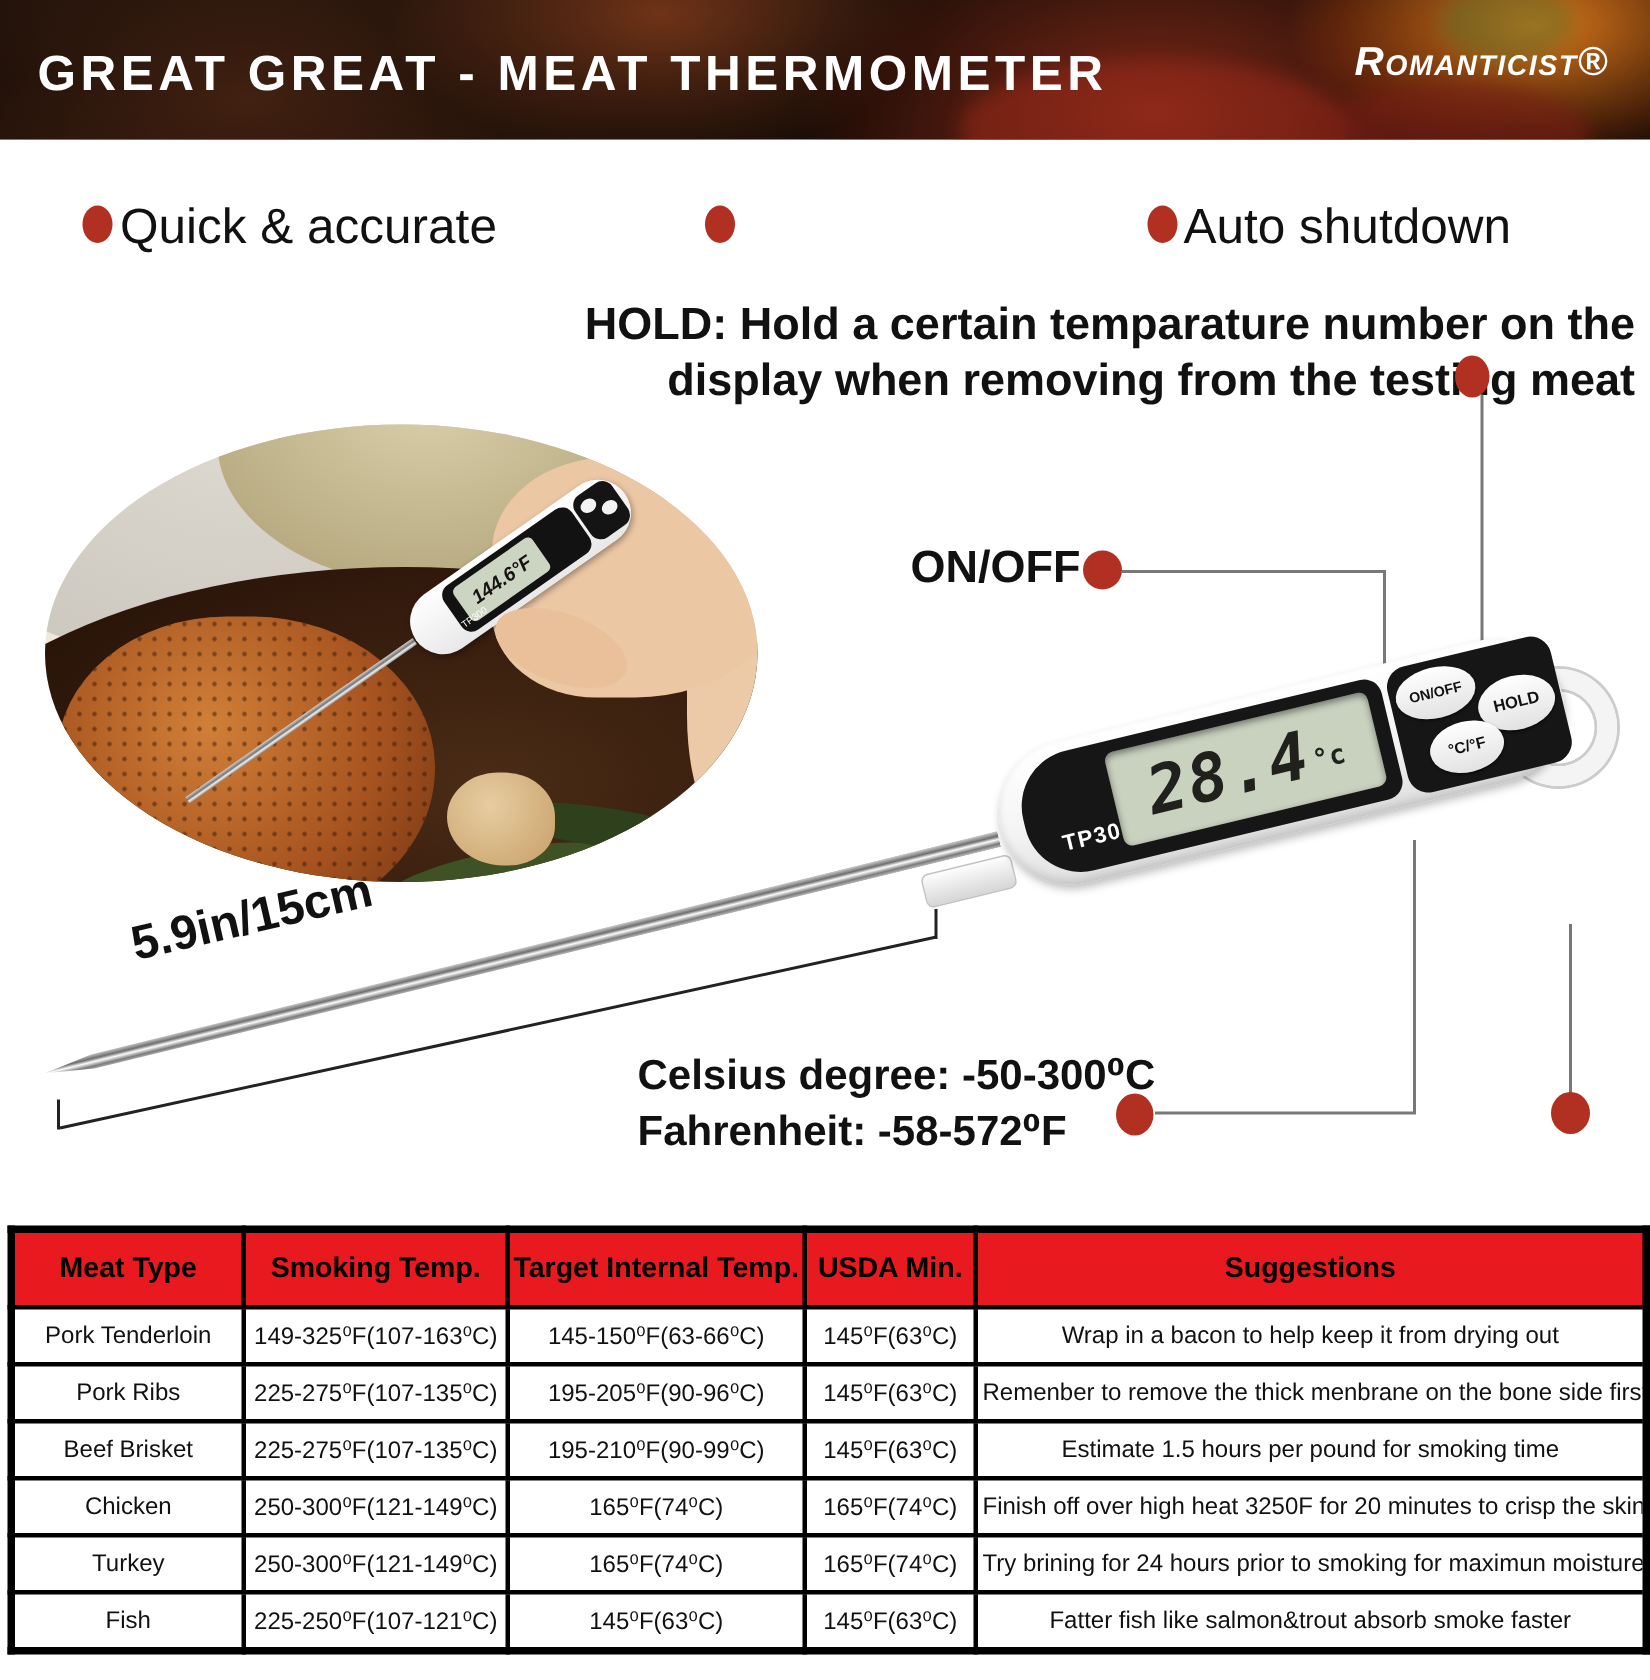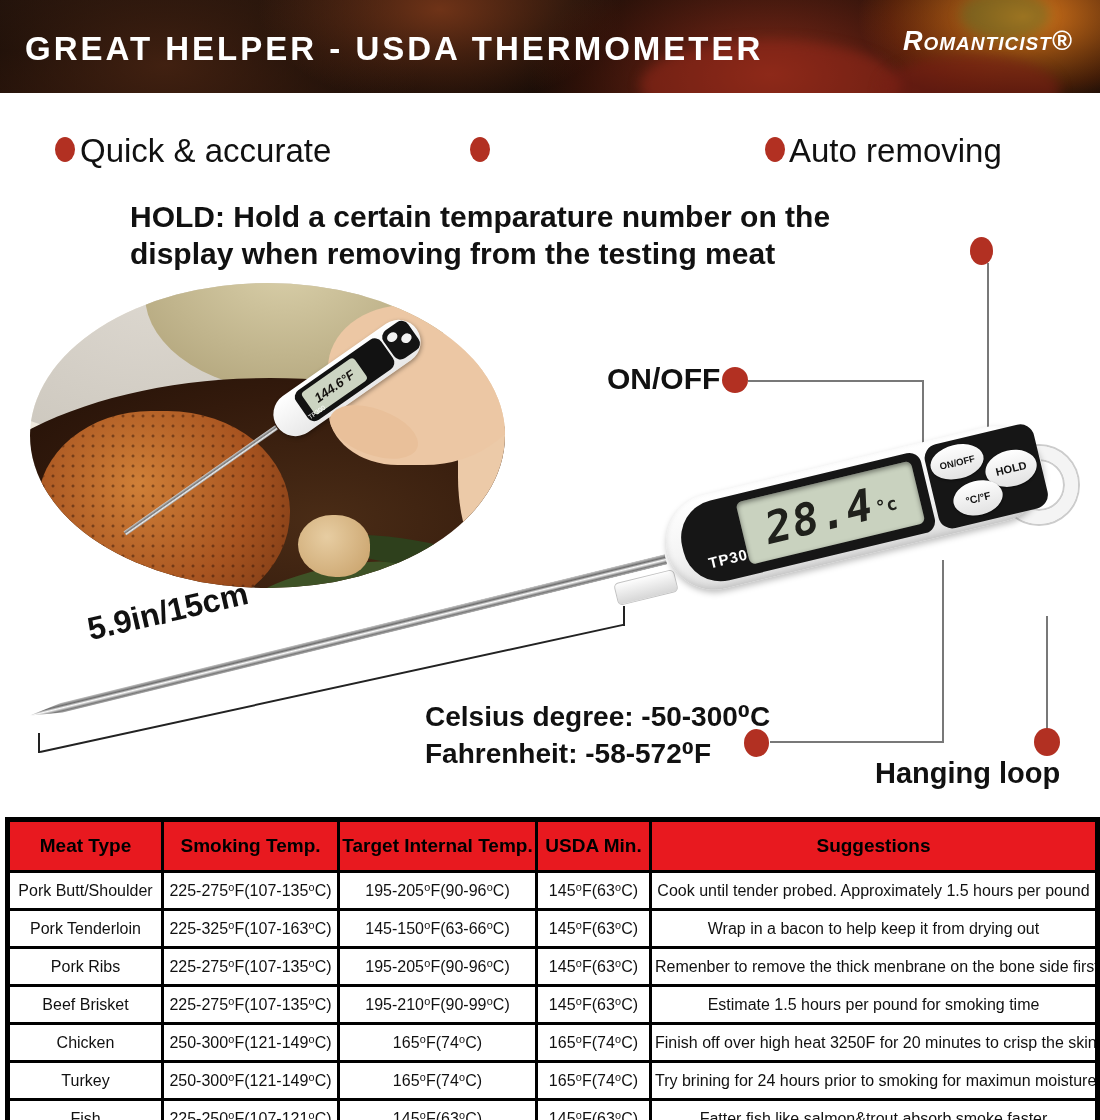--- a/index.html
+++ b/index.html
@@ -139,7 +139,7 @@
     <div class="blob" style="left:640px;top:40px;width:260px;height:90px;background:rgba(150,40,25,.55);"></div>
     <div class="blob" style="left:880px;top:55px;width:180px;height:70px;background:rgba(120,30,20,.6);"></div>
     <div class="blob" style="left:960px;top:-10px;width:90px;height:50px;background:rgba(90,110,40,.5);"></div>
-    <div class="banner-title">GREAT HELPER - USDA THERMOMETER</div>
+    <div class="banner-title">GREAT GREAT - MEAT THERMOMETER</div>
     <div class="brand">Romanticist®</div>
   </div>
 

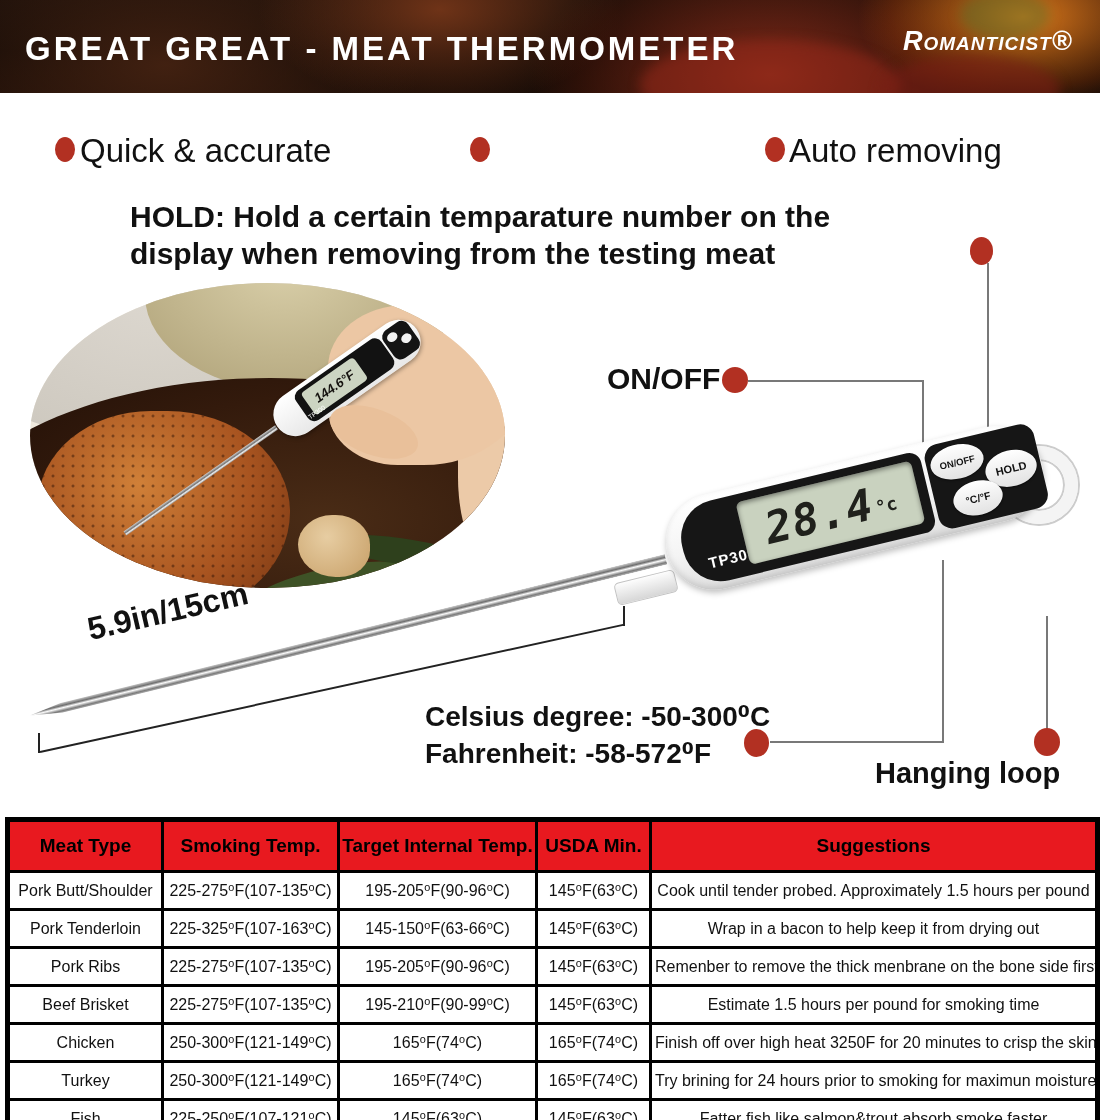--- a/index.html
+++ b/index.html
@@ -147,7 +147,7 @@
   <div class="feat-label" style="left:80px;top:132px;">Quick &amp; accurate</div>
   <div class="dot" style="left:470px;top:137px;width:20px;height:25px;"></div>
   <div class="dot" style="left:765px;top:137px;width:20px;height:25px;"></div>
-  <div class="feat-label" style="left:789px;top:132px;">Auto removing</div>
+  <div class="feat-label" style="left:789px;top:132px;">Auto shutdown</div>
 
   <div class="hold-note">
     <div>HOLD: Hold a certain temparature number on the</div>

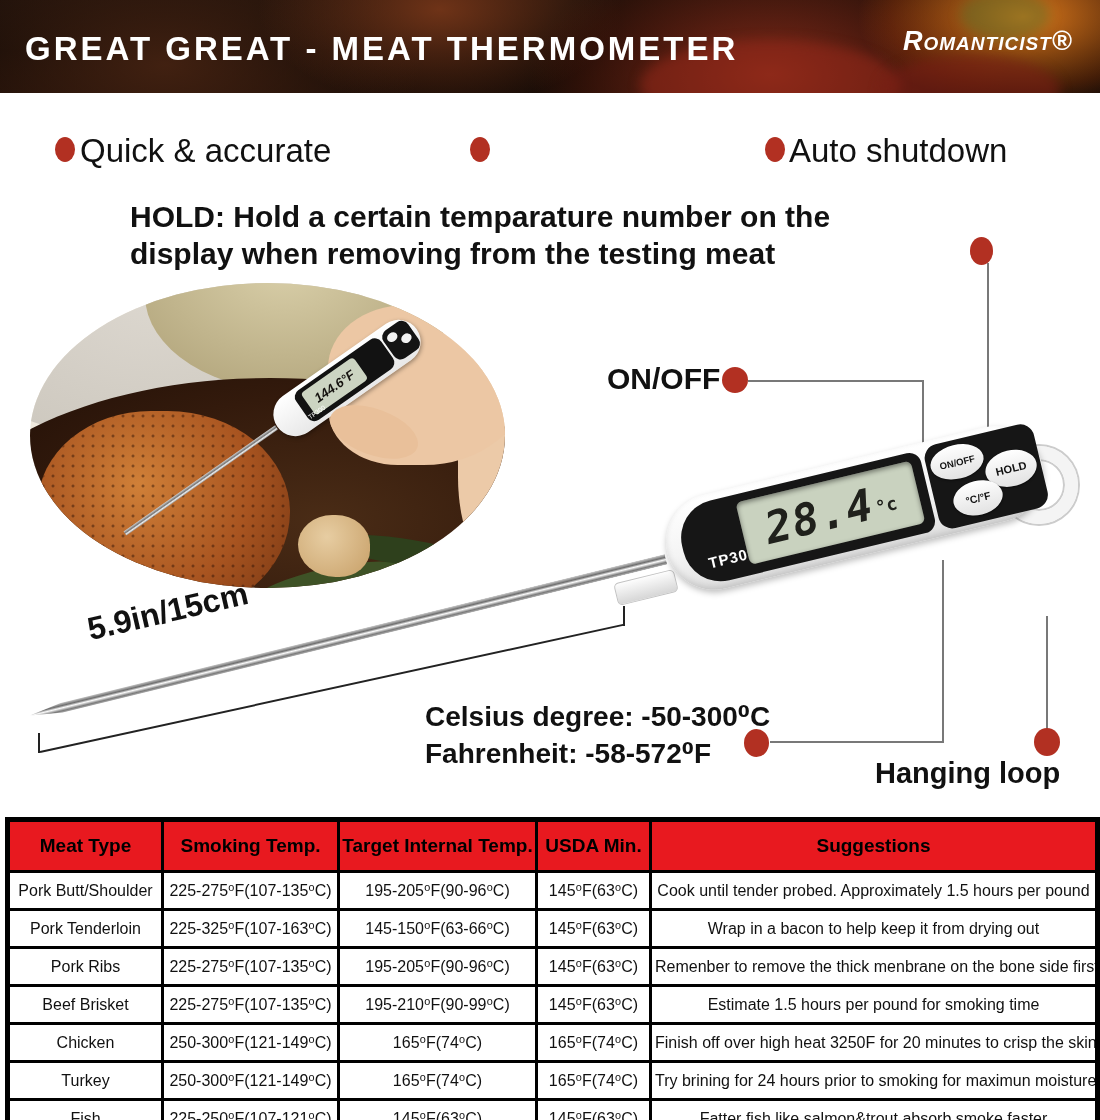--- a/index.html
+++ b/index.html
@@ -26,7 +26,7 @@
   .feat-label{position:absolute;font-size:33px;font-weight:normal;white-space:nowrap;}
 
   
-  .hold-note{position:absolute;left:130px;top:198px;width:960px;text-align:left;
+  .hold-note{position:absolute;left:130px;top:198px;width:960px;text-align:right;
     font-size:30px;font-weight:bold;line-height:37px;}
 
   

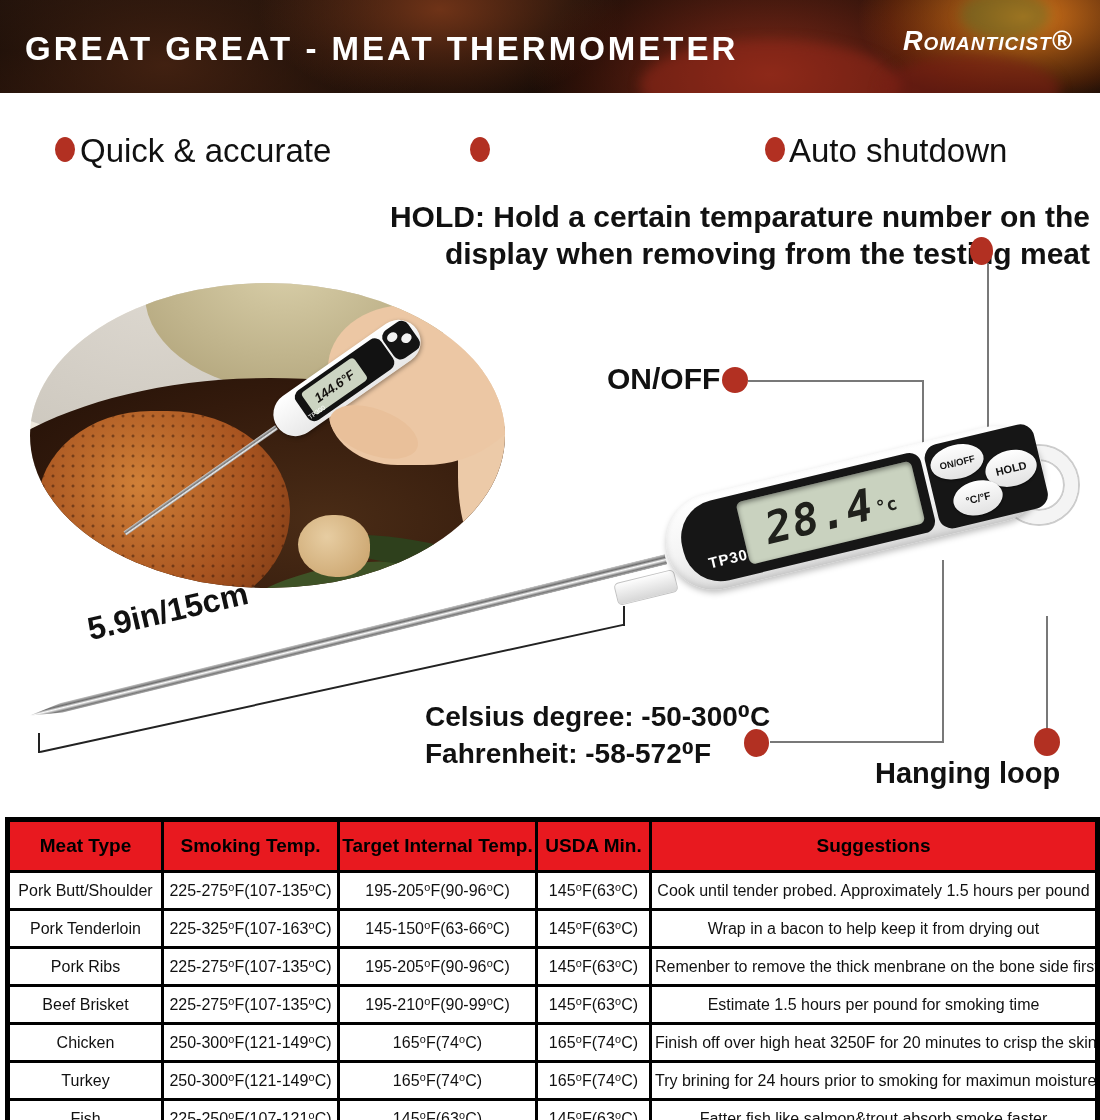--- a/index.html
+++ b/index.html
@@ -221,7 +221,6 @@
 
   <div class="cline" style="left:1046px;top:616px;width:2px;height:114px;"></div>
   <div class="dot" style="left:1034px;top:728px;width:26px;height:28px;"></div>
-  <div class="lab" style="left:875px;top:757px;font-size:29px;">Hanging loop</div>
 
   <table class="spec">
     <colgroup>

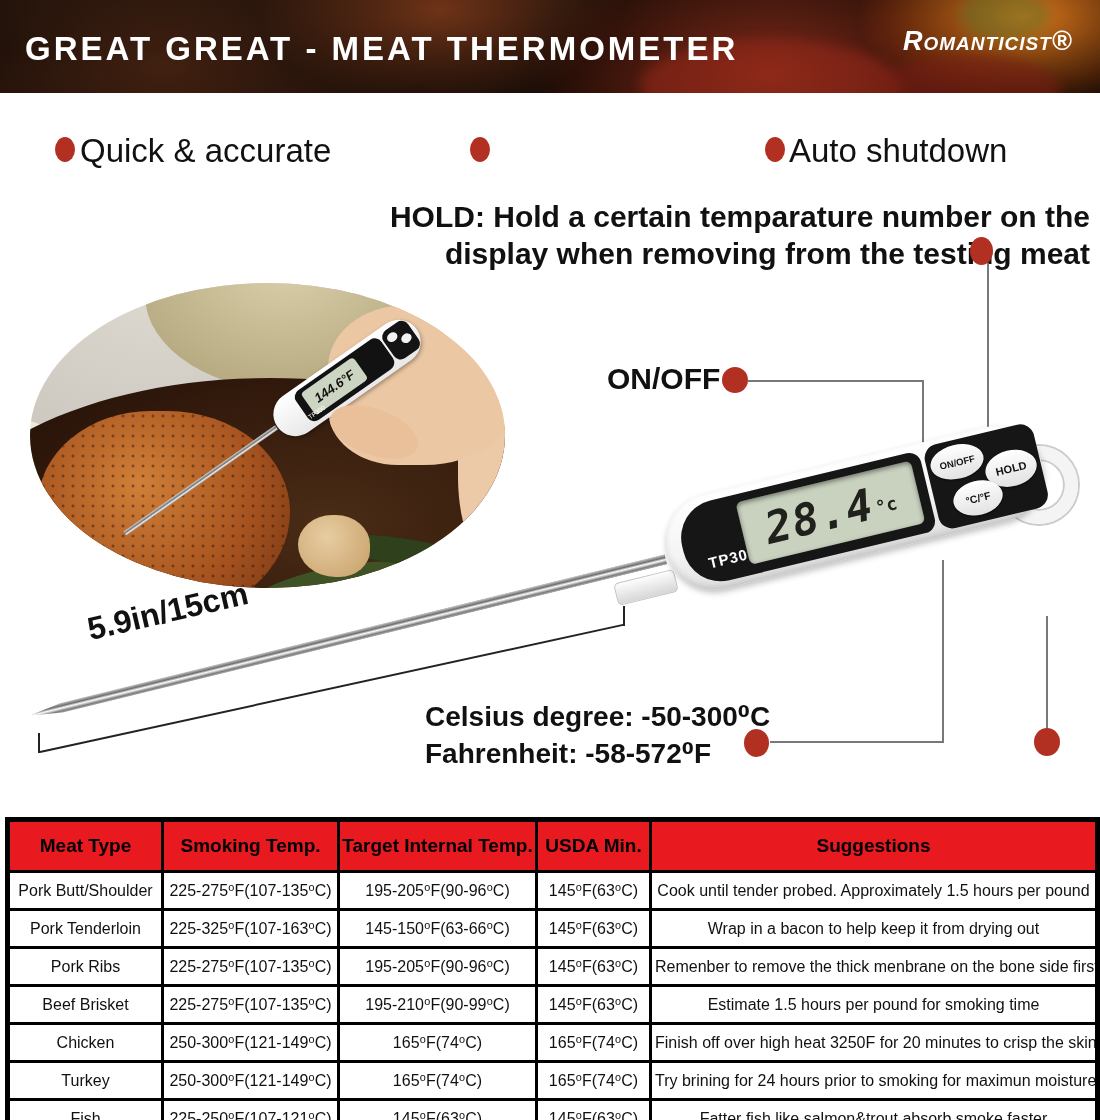--- a/index.html
+++ b/index.html
@@ -241,13 +241,6 @@
     </thead>
     <tbody>
       <tr>
-        <td>Pork Butt/Shoulder</td>
-        <td>225-275⁰F(107-135⁰C)</td>
-        <td>195-205⁰F(90-96⁰C)</td>
-        <td>145⁰F(63⁰C)</td>
-        <td>Cook until tender probed. Approximately 1.5 hours per pound</td>
-      </tr>
-      <tr>
         <td>Pork Tenderloin</td>
         <td>225-325⁰F(107-163⁰C)</td>
         <td>145-150⁰F(63-66⁰C)</td>

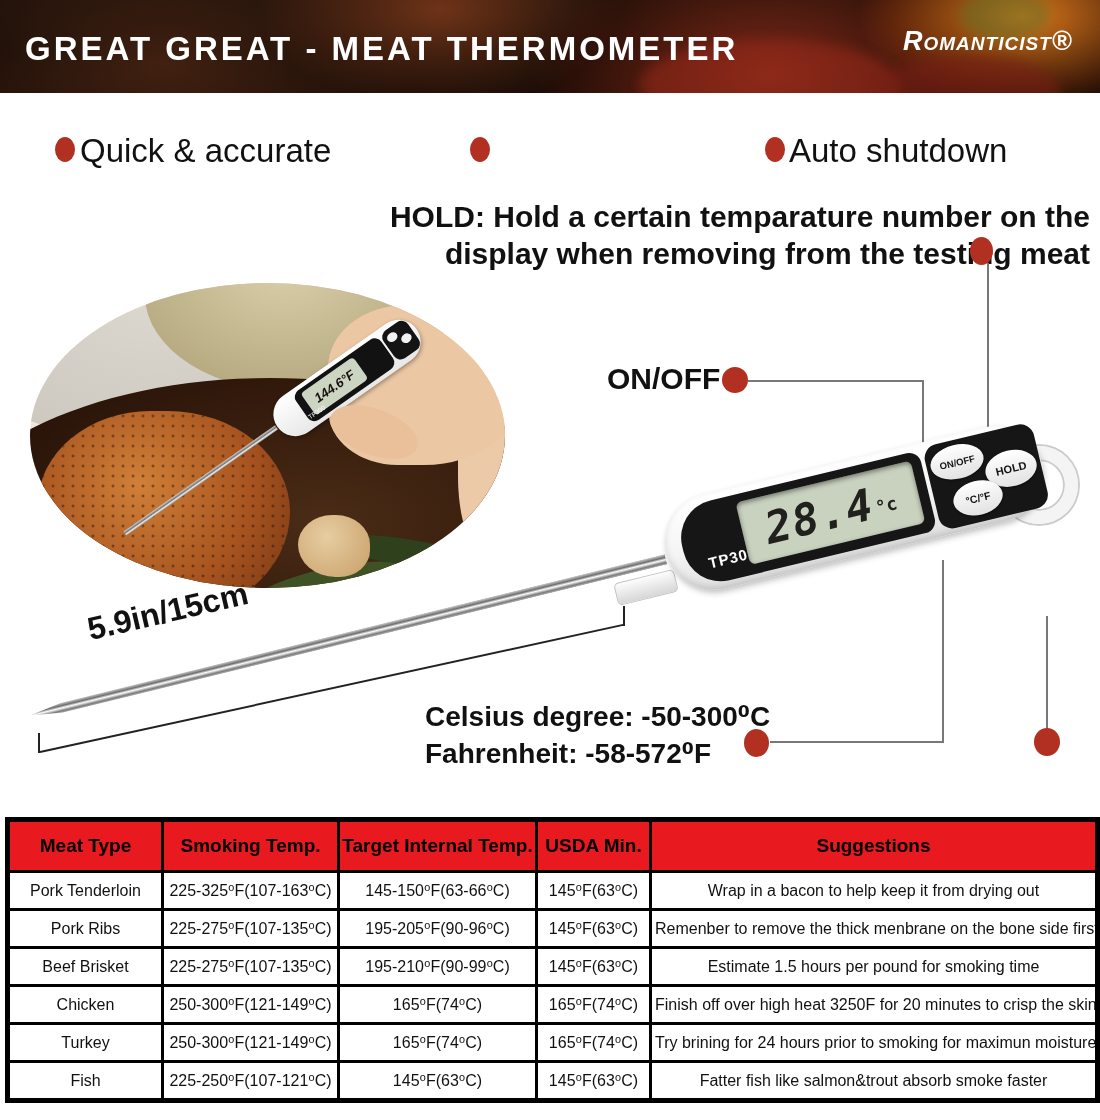--- a/index.html
+++ b/index.html
@@ -242,7 +242,7 @@
     <tbody>
       <tr>
         <td>Pork Tenderloin</td>
-        <td>225-325⁰F(107-163⁰C)</td>
+        <td>149-325⁰F(107-163⁰C)</td>
         <td>145-150⁰F(63-66⁰C)</td>
         <td>145⁰F(63⁰C)</td>
         <td>Wrap in a bacon to help keep it from drying out</td>

